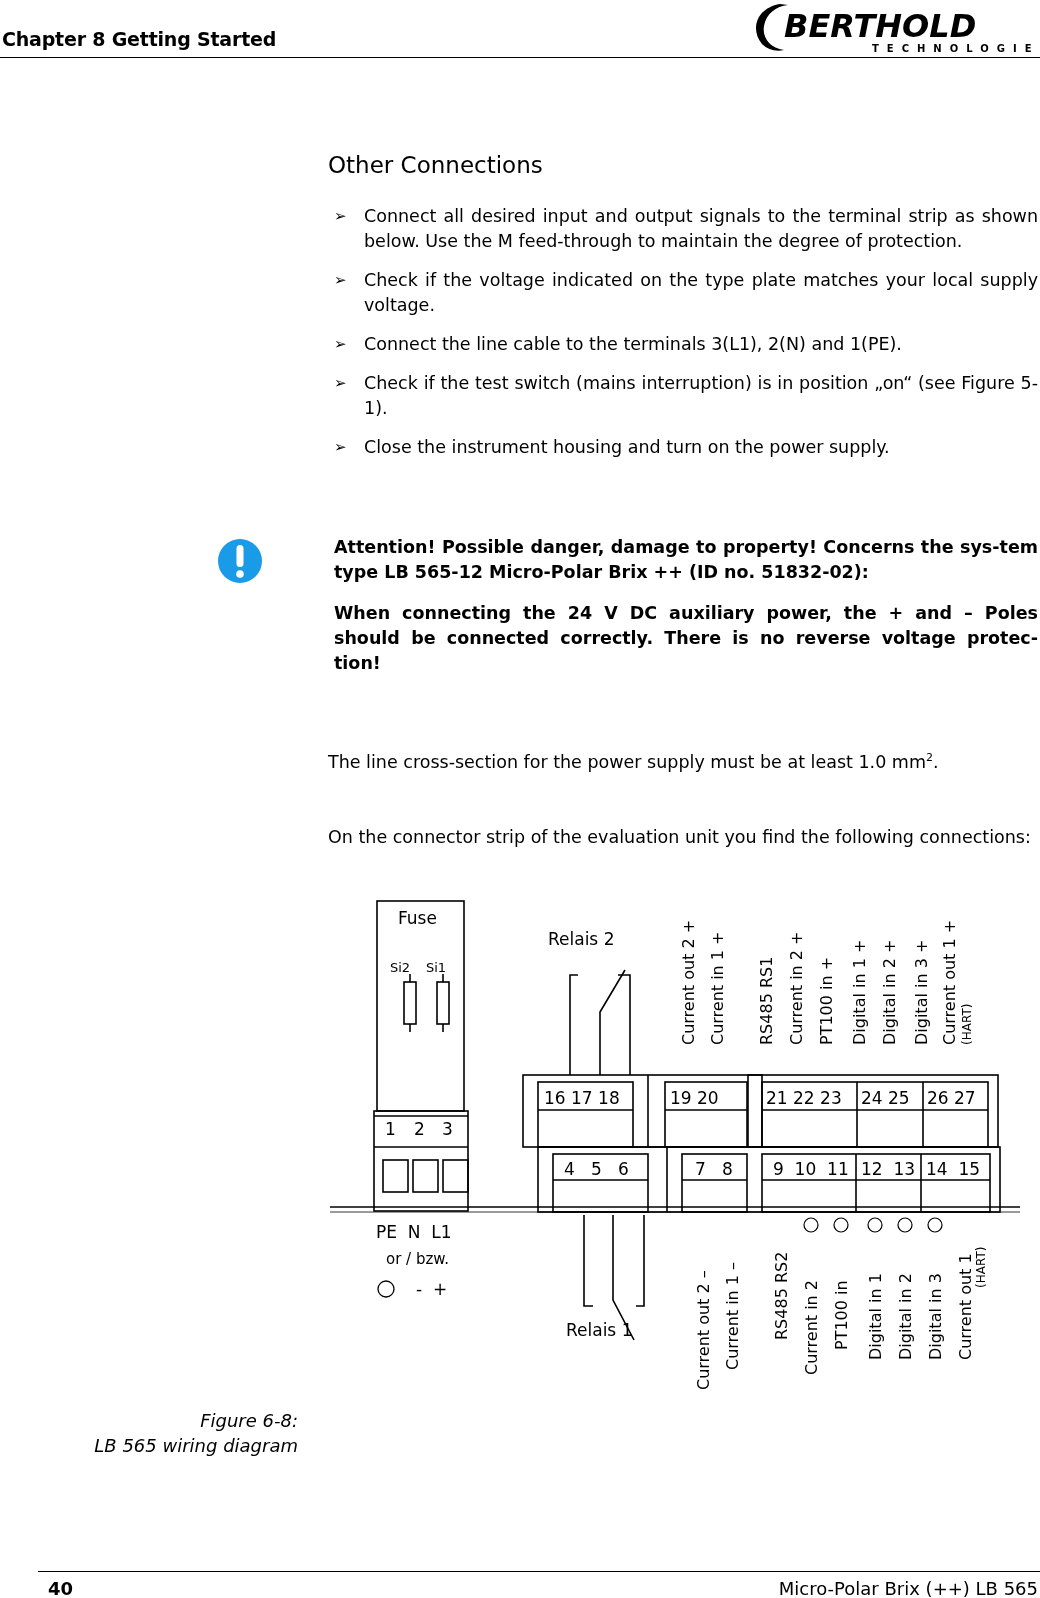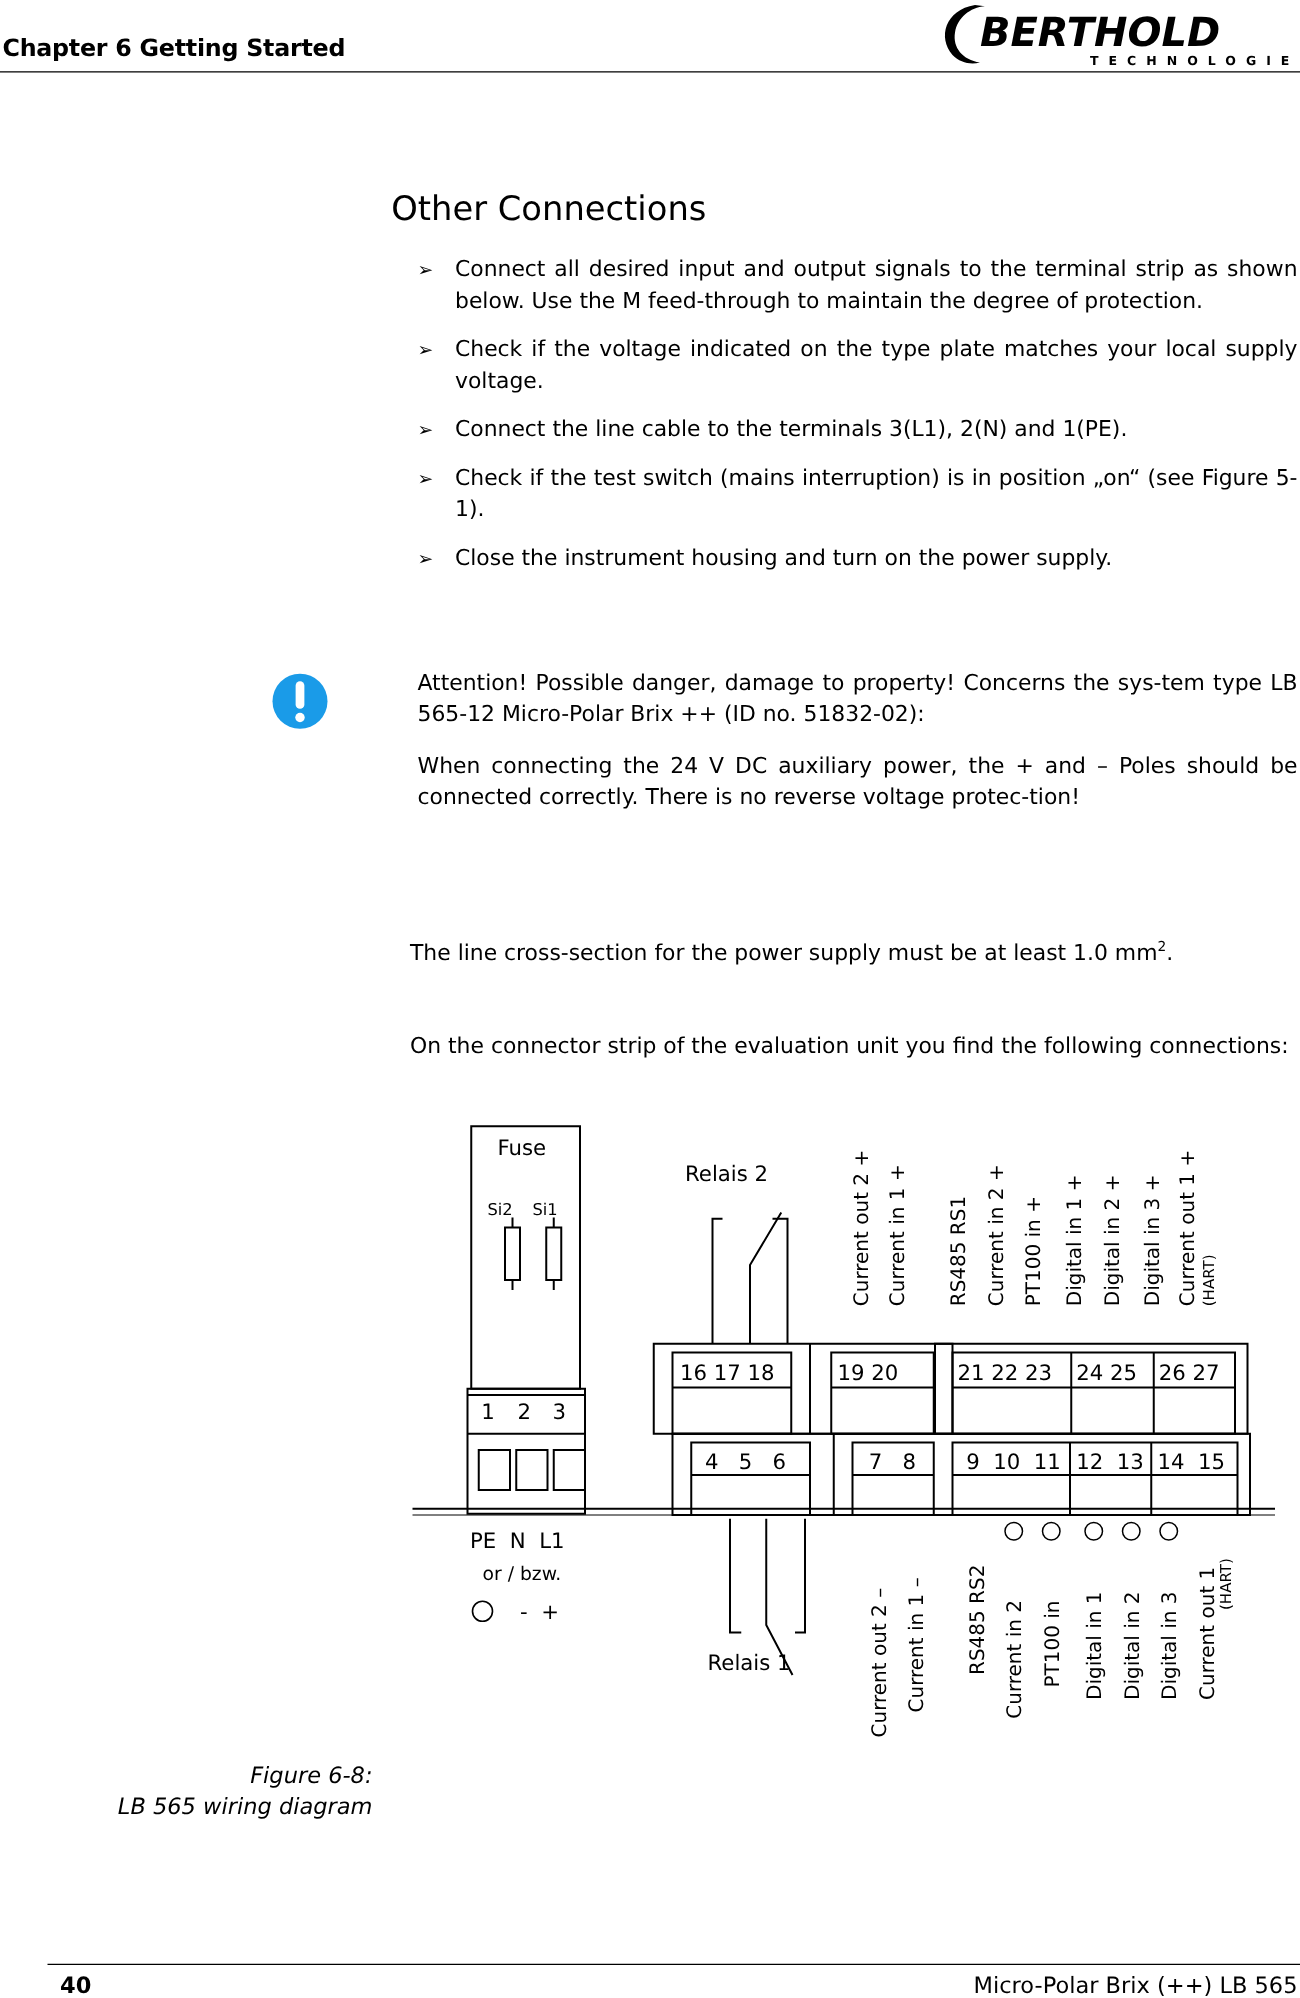--- a/index.html
+++ b/index.html
@@ -27,7 +27,7 @@
 </head>
 <body>
 
-<div class="abs header-title">Chapter 6 Getting Started</div>
+<div class="abs header-title">Chapter 8 Getting Started</div>
 <svg class="abs logo" viewBox="0 0 292 55">
   <path d="M32 4 C 8 8, 2 30, 14 44 C 20 50, 28 52, 36 50 C 22 48, 14 38, 16 26 C 18 14, 28 6, 40 5 Z" fill="#000"></path>
   <text x="36" y="37" font-size="32" font-style="italic" font-weight="bold" fill="#000">BERTHOLD</text>

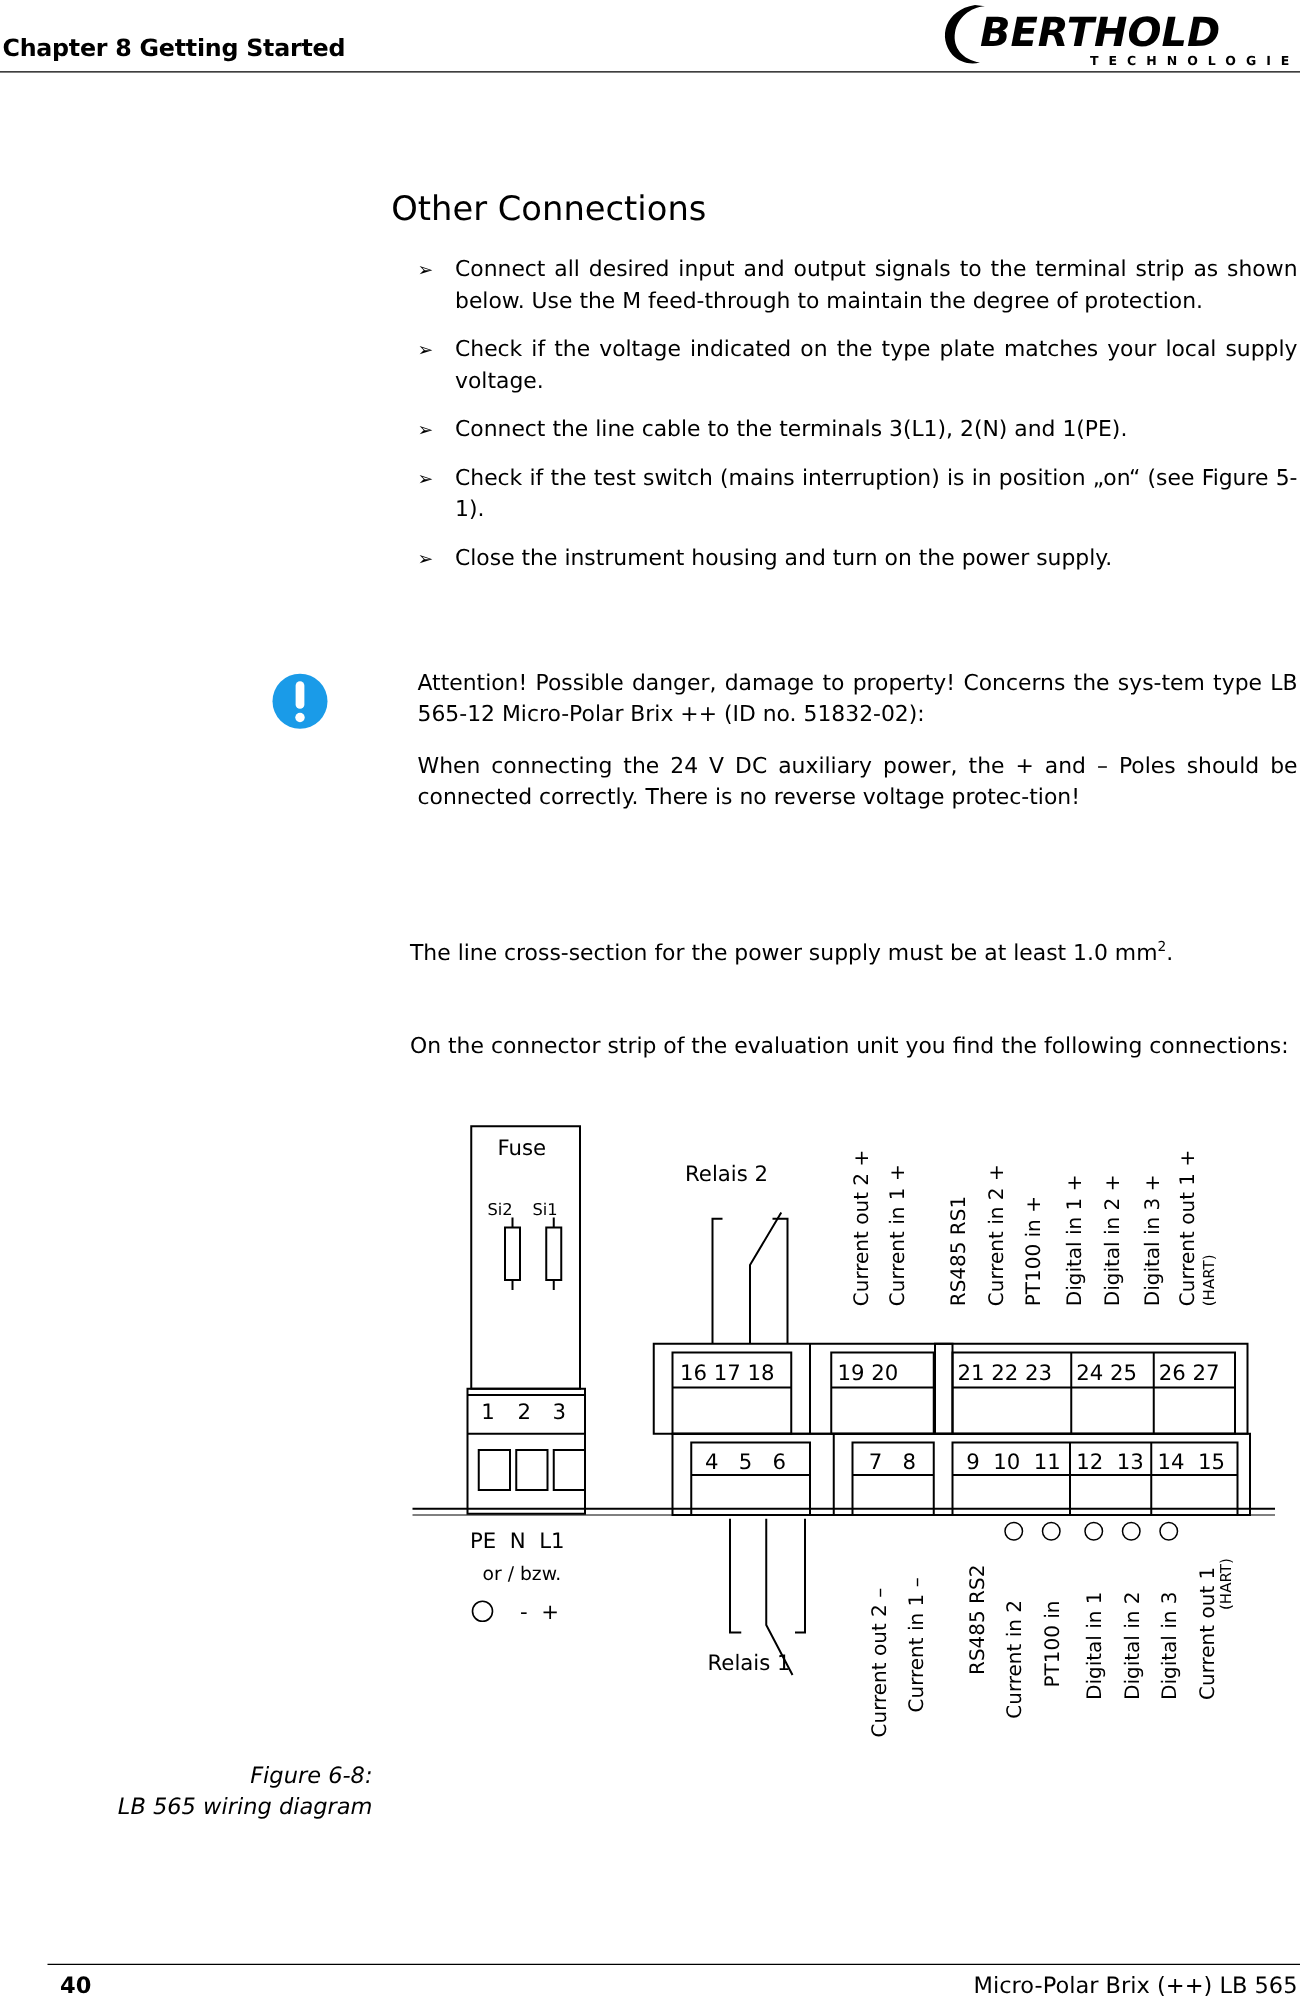--- a/index.html
+++ b/index.html
@@ -9,7 +9,7 @@
   .header-title { left:2px; top:28px; font-size:19px; font-weight:bold; letter-spacing:-0.2px; }
   .header-rule { left:0; top:57px; width:1040px; height:1px; background:#000; }
   .logo { left:748px; top:0px; width:292px; height:55px; }
-  .section-title { left:313px; top:152px; font-size:27px; }
+  .section-title { left:328px; top:152px; font-size:23px; }
   .bullets { left:328px; top:204px; width:710px; font-size:17.5px; line-height:25px; }
   .bullet { position:relative; padding-left:36px; margin-bottom:14px; text-align:justify; }
   .bullet .arrow { position:absolute; left:6px; top:0; font-size:15px; }

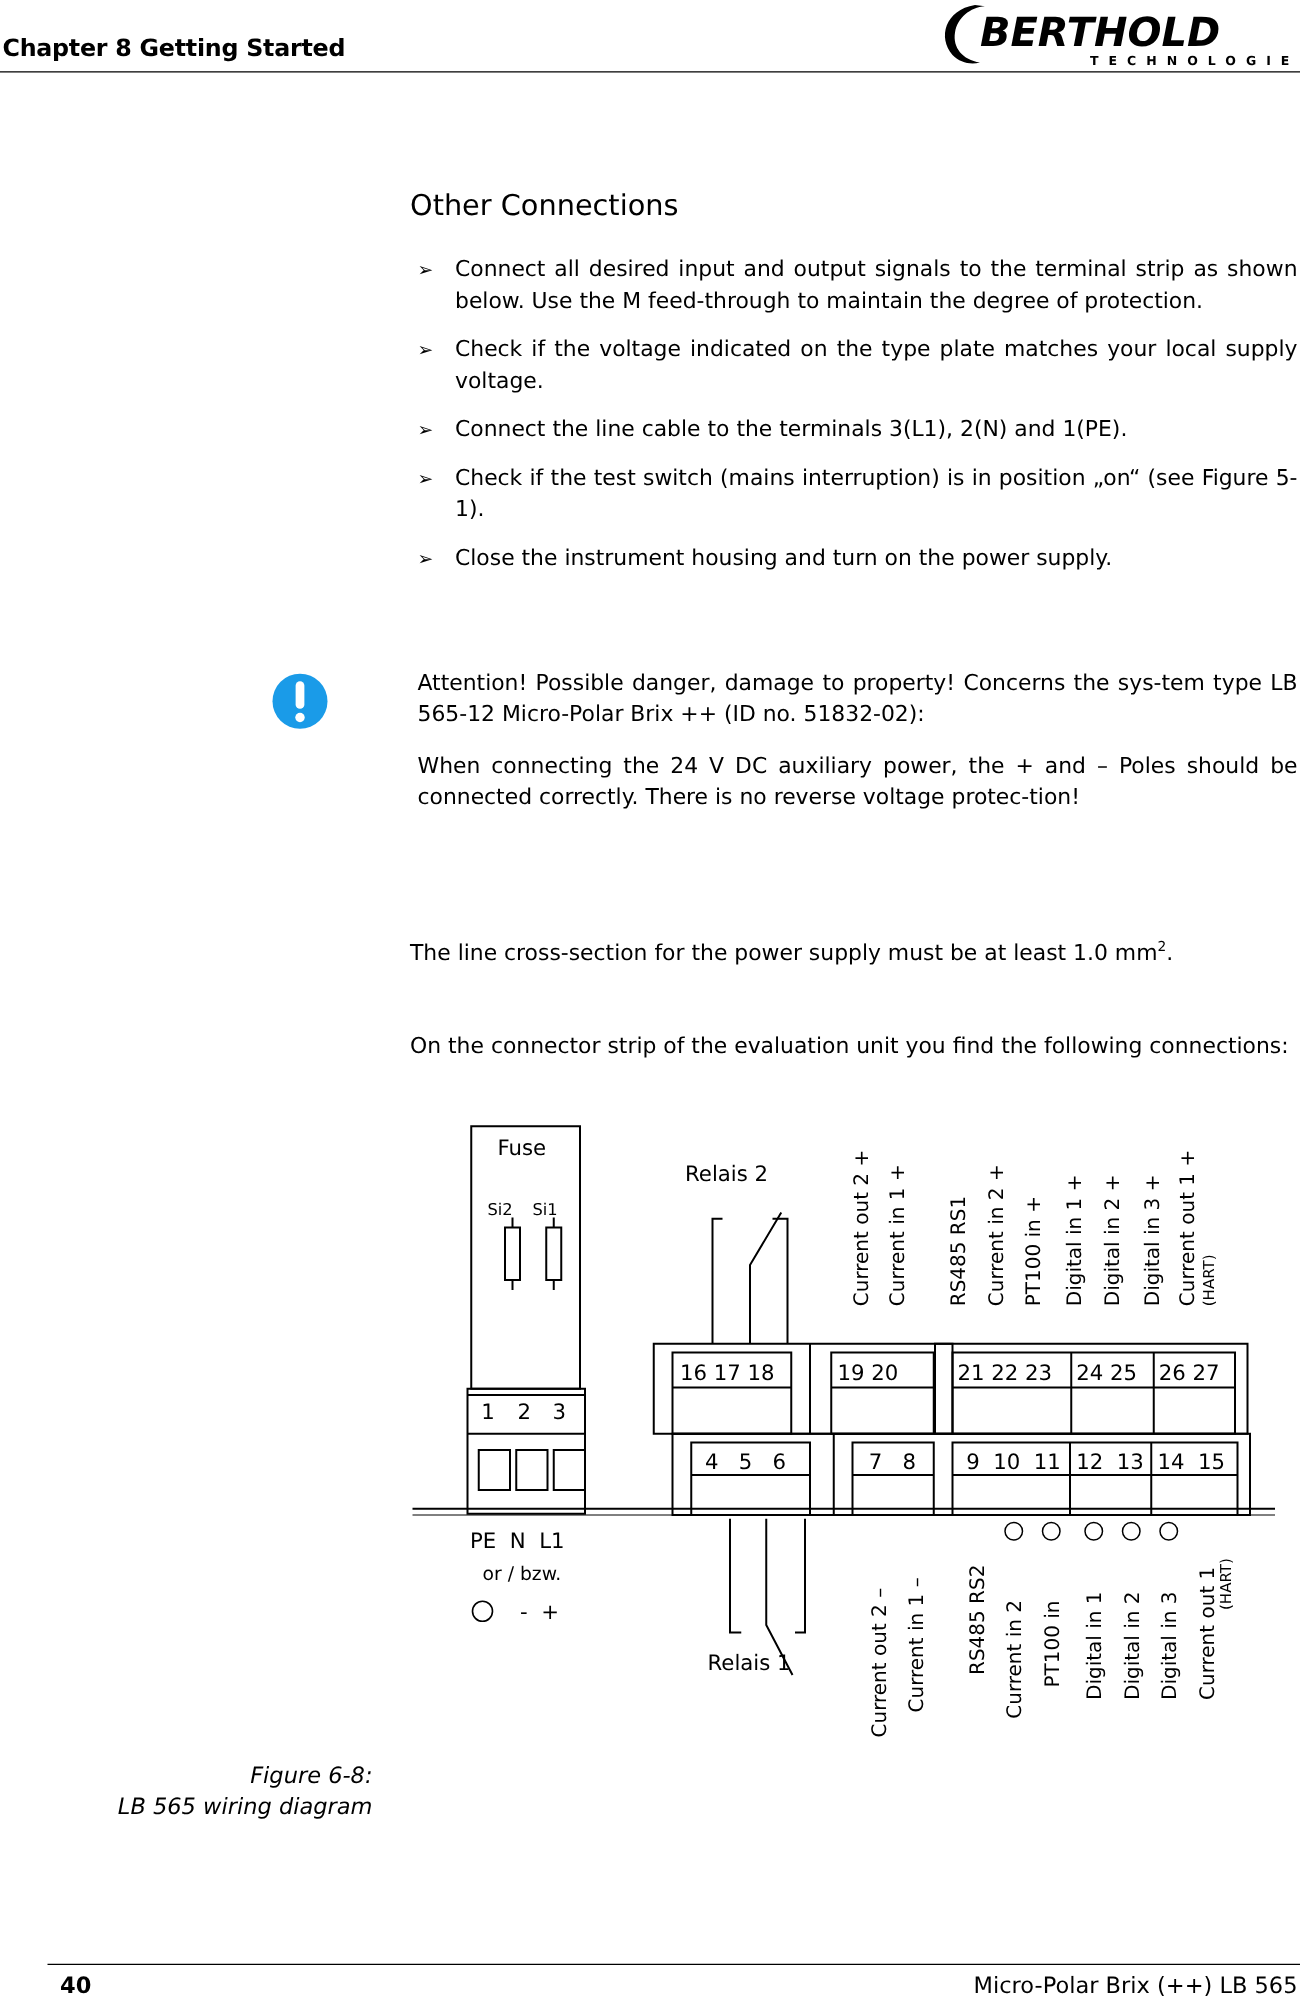--- a/index.html
+++ b/index.html
@@ -15,7 +15,7 @@
   .bullet .arrow { position:absolute; left:6px; top:0; font-size:15px; }
   .attn-icon { left:217px; top:538px; width:46px; height:46px; }
   .attn { left:334px; top:535px; width:704px; font-size:17.5px; line-height:25px; }
-  .attn p { margin:0 0 16px 0; text-align:justify; }
+  .attn p { margin:0 0 16px 0; text-align:justify;font-weight:bold; }
   .para { left:328px; width:710px; font-size:17.5px; line-height:25px; text-align:justify; }
   .para sup { font-size:11px; }
   .caption { right:742px; top:1408px; font-size:18px; font-style:italic; text-align:right; line-height:25px; }

